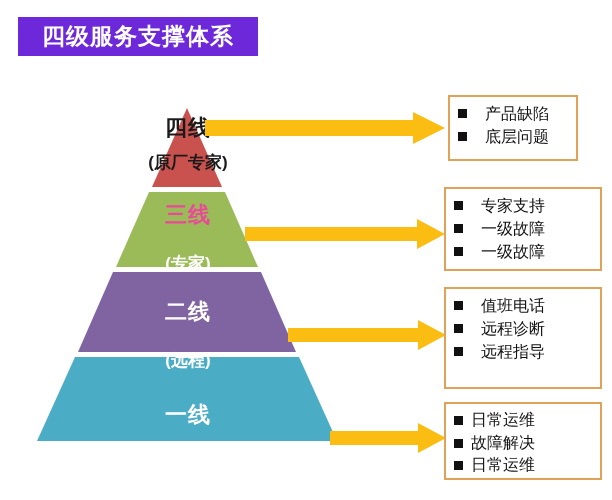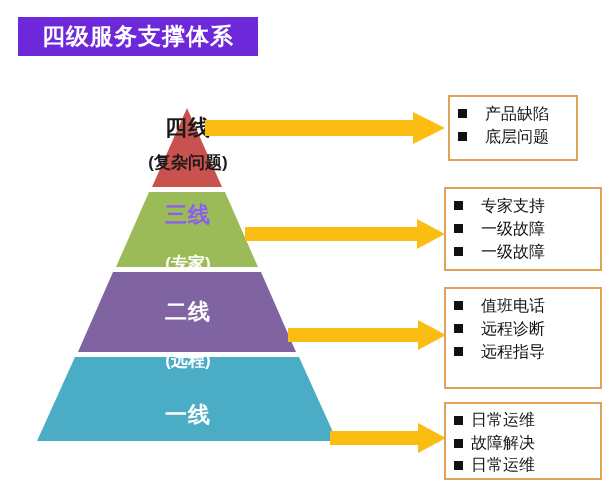--- a/index.html
+++ b/index.html
@@ -159,7 +159,7 @@
 
 <div class="tier-label" id="tier4-label">
   <div class="tier-name">四线</div>
-  <div class="tier-sub">(复杂问题)</div>
+  <div class="tier-sub">(原厂专家)</div>
 </div>
 
 <div class="tier-label" id="tier3-label">

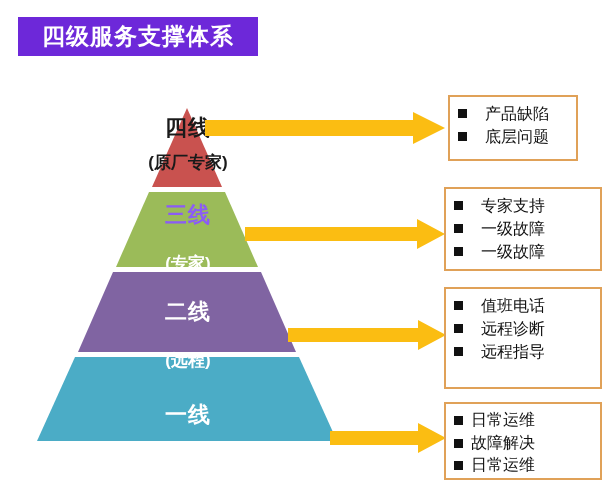--- a/index.html
+++ b/index.html
@@ -72,7 +72,7 @@
   #tier3-label {
     left: 98px;  top: 200px; width: 180px;
   }
-  #tier3-label .tier-name { font-size: 22px; color: #8b5cf6; }
+  #tier3-label .tier-name { font-size: 22px; color: #ec4899; }
   #tier3-label .tier-sub  { font-size: 17px; color: #ffffff; margin-top: 22px; }
 
   

